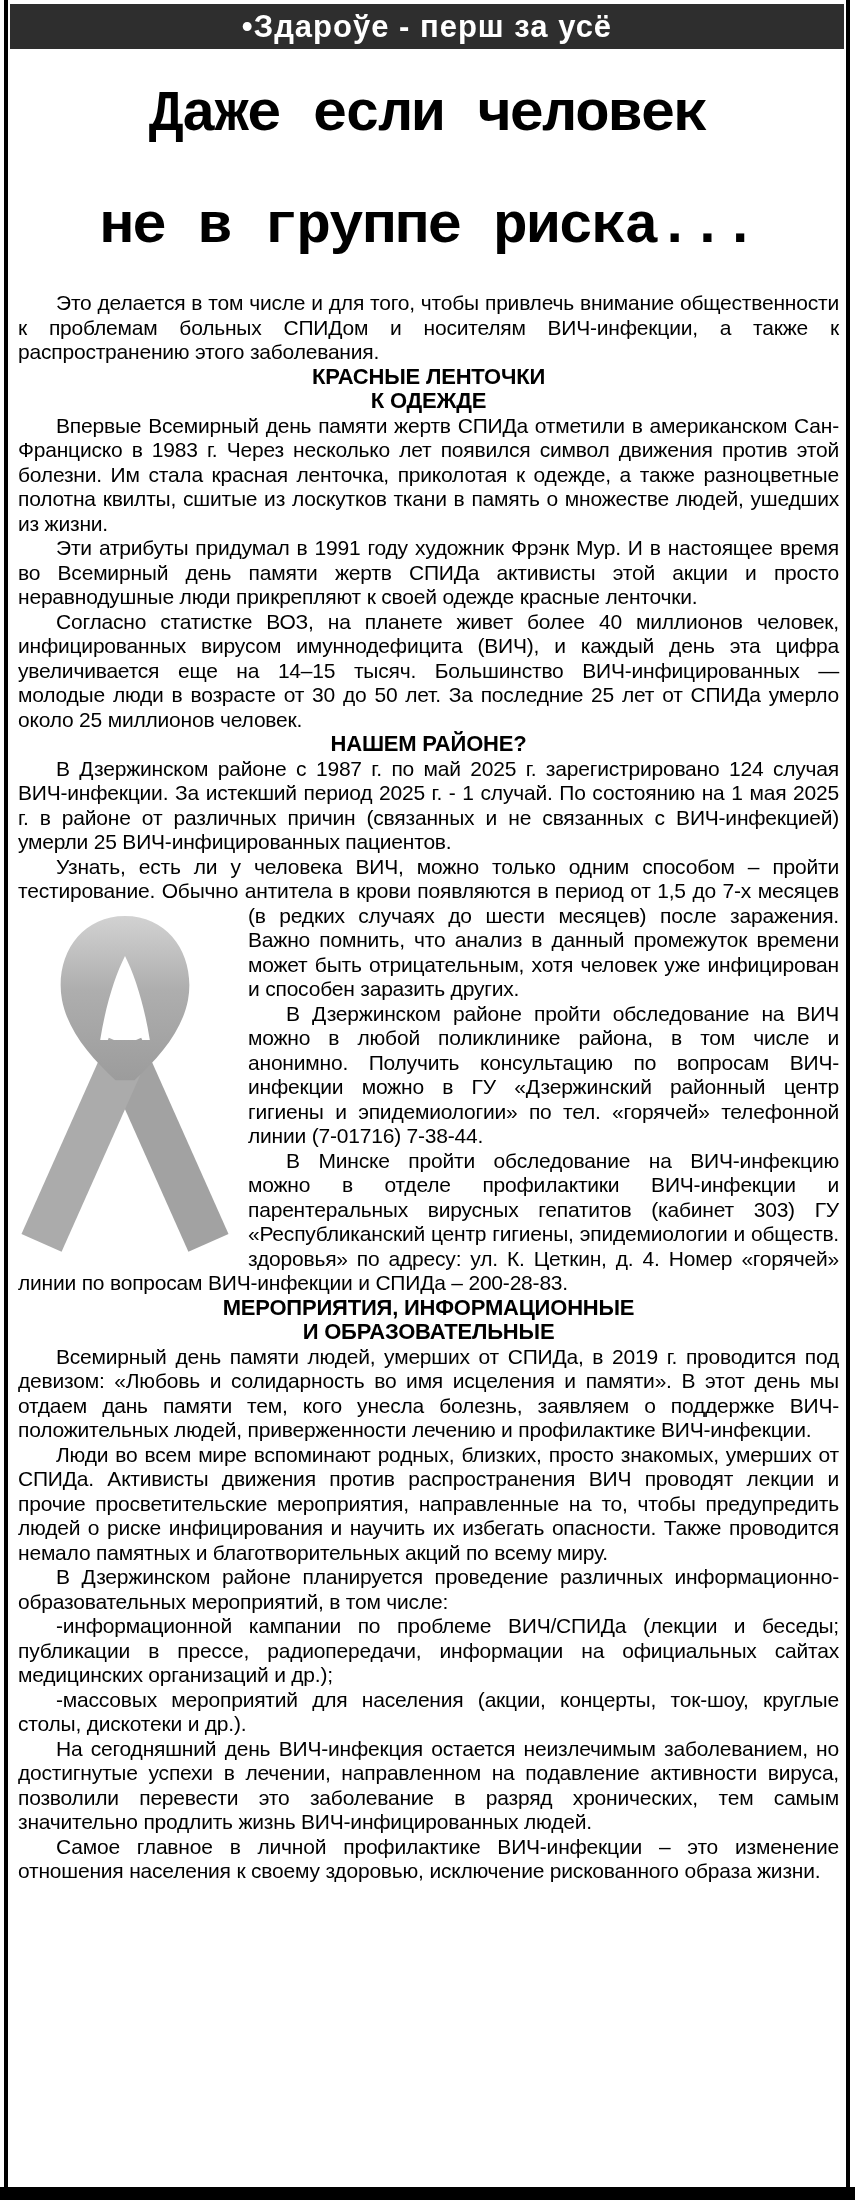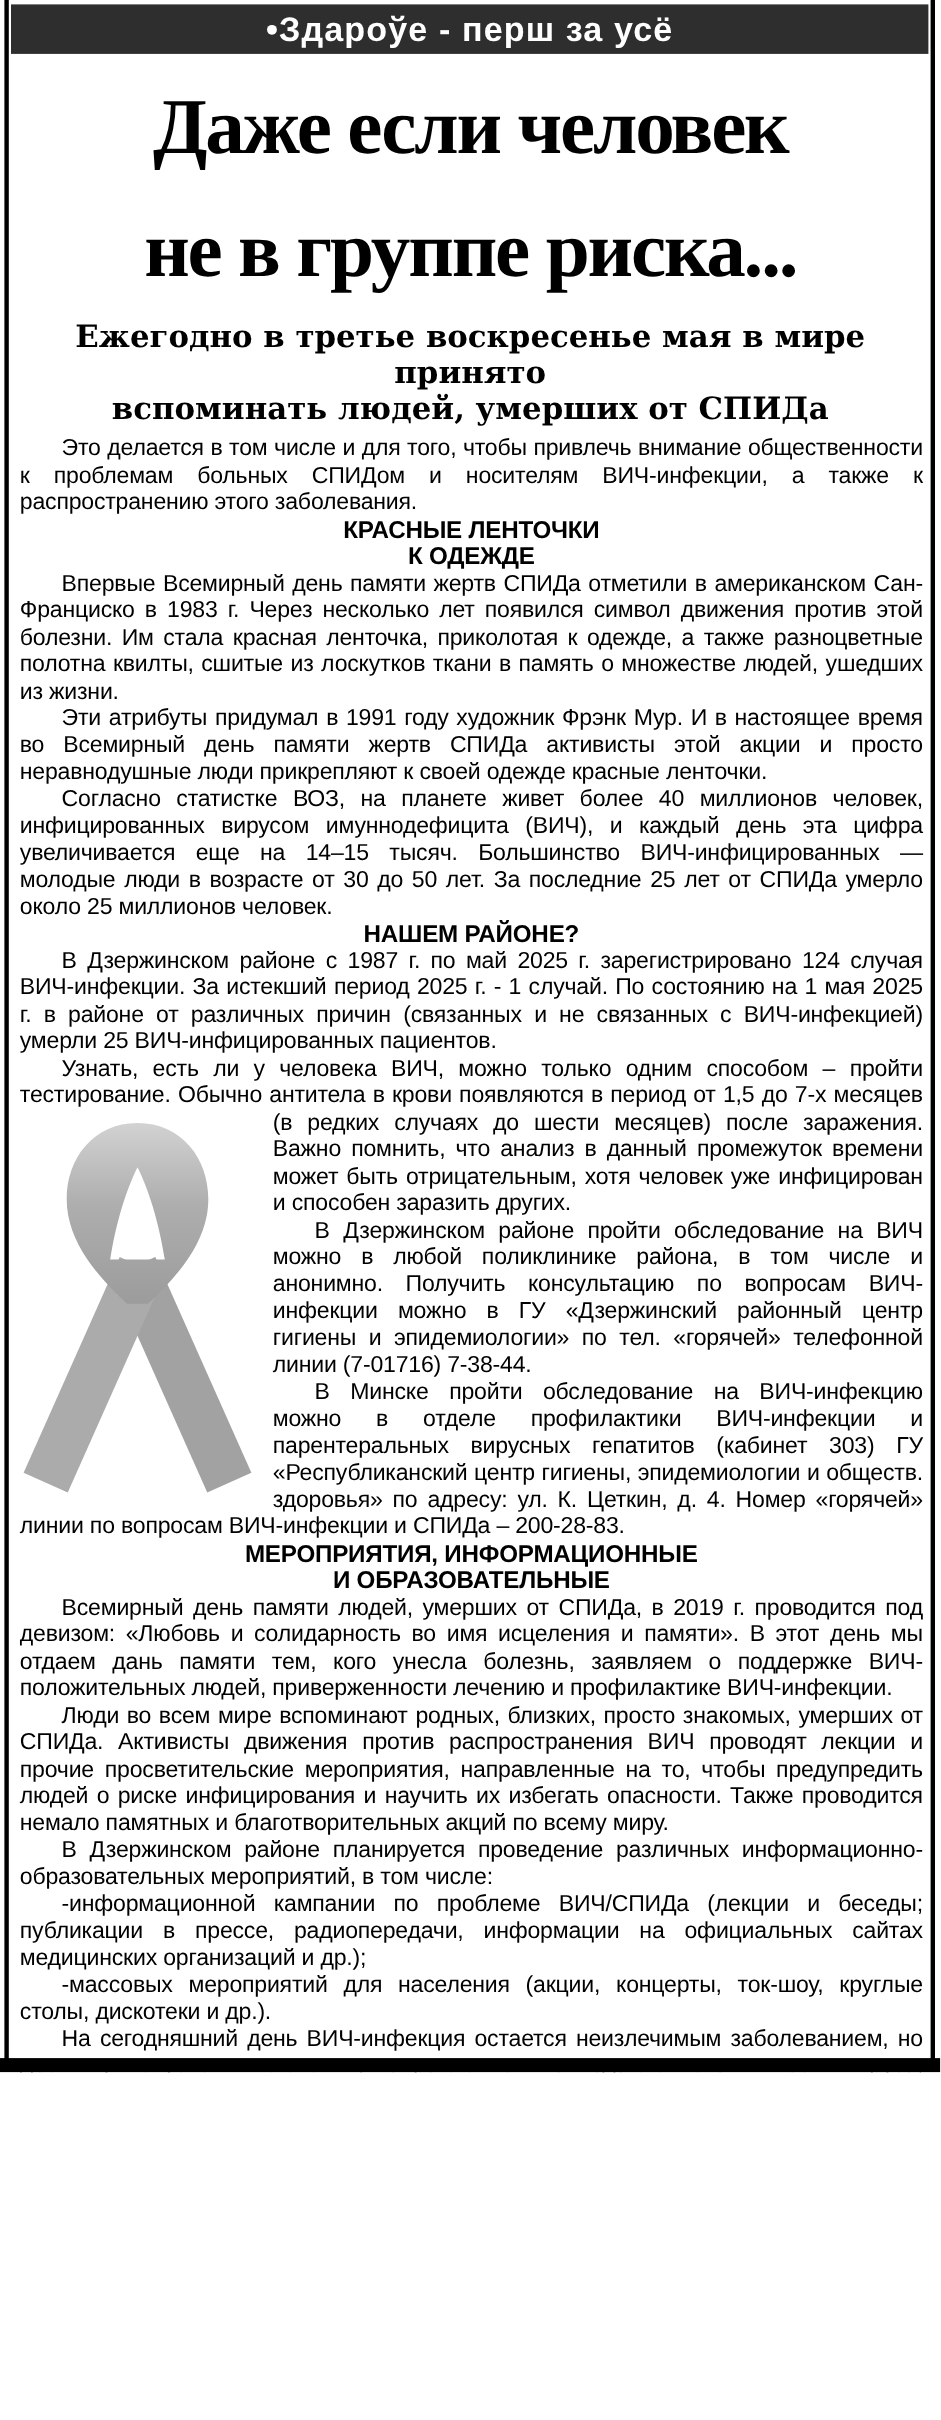--- a/index.html
+++ b/index.html
@@ -4,7 +4,7 @@
 <style>
   html,body { margin:0; padding:0; background:#ffffff; }
   .page {
-    position:relative; width:855px; height:1884px; background:#ffffff;
+    position:relative; width:855px; height:2200px; background:#ffffff;
     overflow:hidden; color:#000; font-family:"Liberation Sans", sans-serif;
   }
   .edge { position:absolute; top:0; bottom:10px; width:4px; background:#000; }

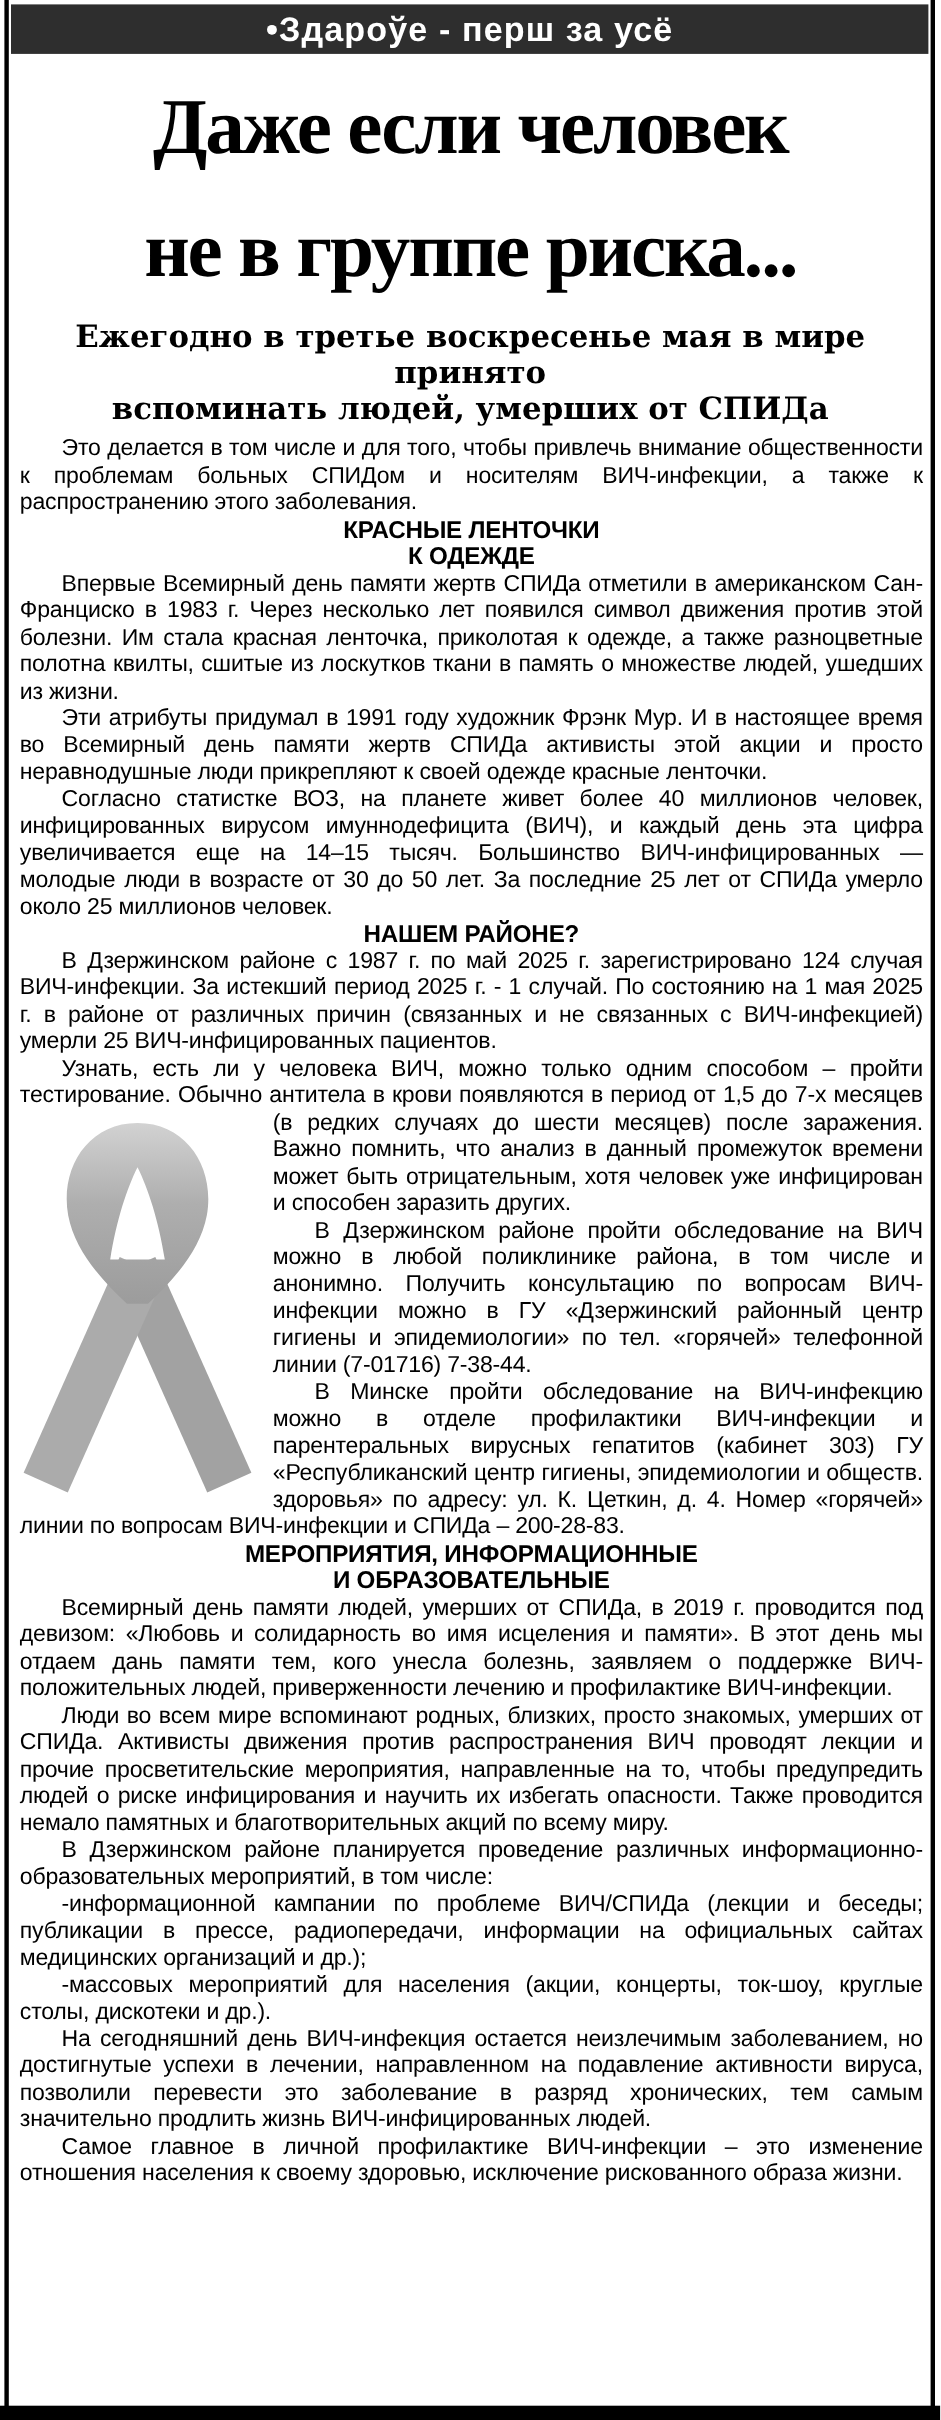--- a/index.html
+++ b/index.html
@@ -20,8 +20,8 @@
 
   .headline {
     margin:10px 14px 0; text-align:center;
-    font-family:Liberation Serif, serif; font-weight:bold;
-    font-size:72px; line-height:112px; letter-spacing:-2px;
+    font-family:Liberation Mono, monospace; font-weight:bold;
+    font-size:58px; line-height:112px; letter-spacing:-2px;
   }
   .headline span { display:block; }
 

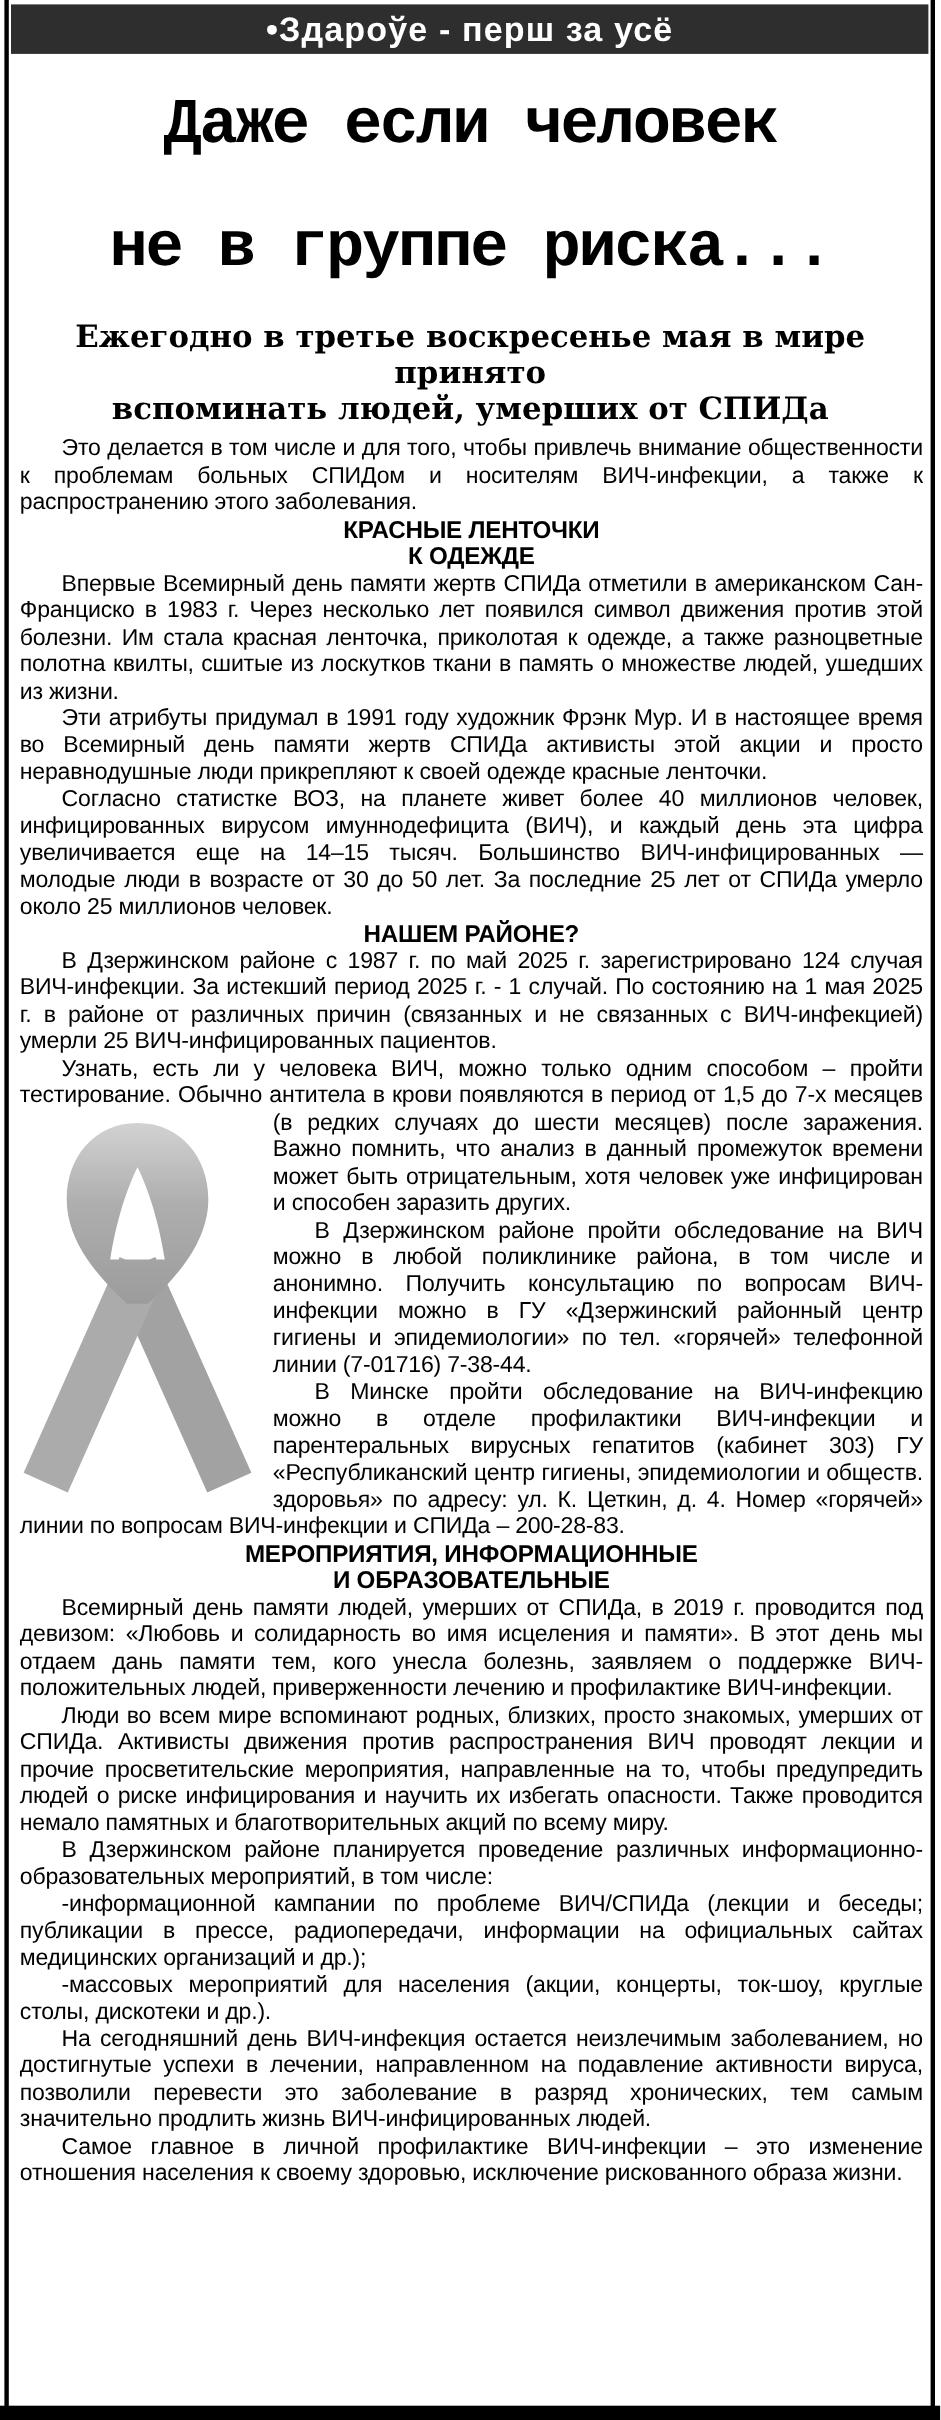--- a/index.html
+++ b/index.html
@@ -65,10 +65,6 @@
     <span>не в группе риска...</span>
   </h1>
 
-  <h2 class="subtitle">
-    <span>Ежегодно в третье воскресенье мая в мире принято</span>
-    <span>вспоминать людей, умерших от СПИДа</span>
-  </h2>
 
   <div class="article">
 

